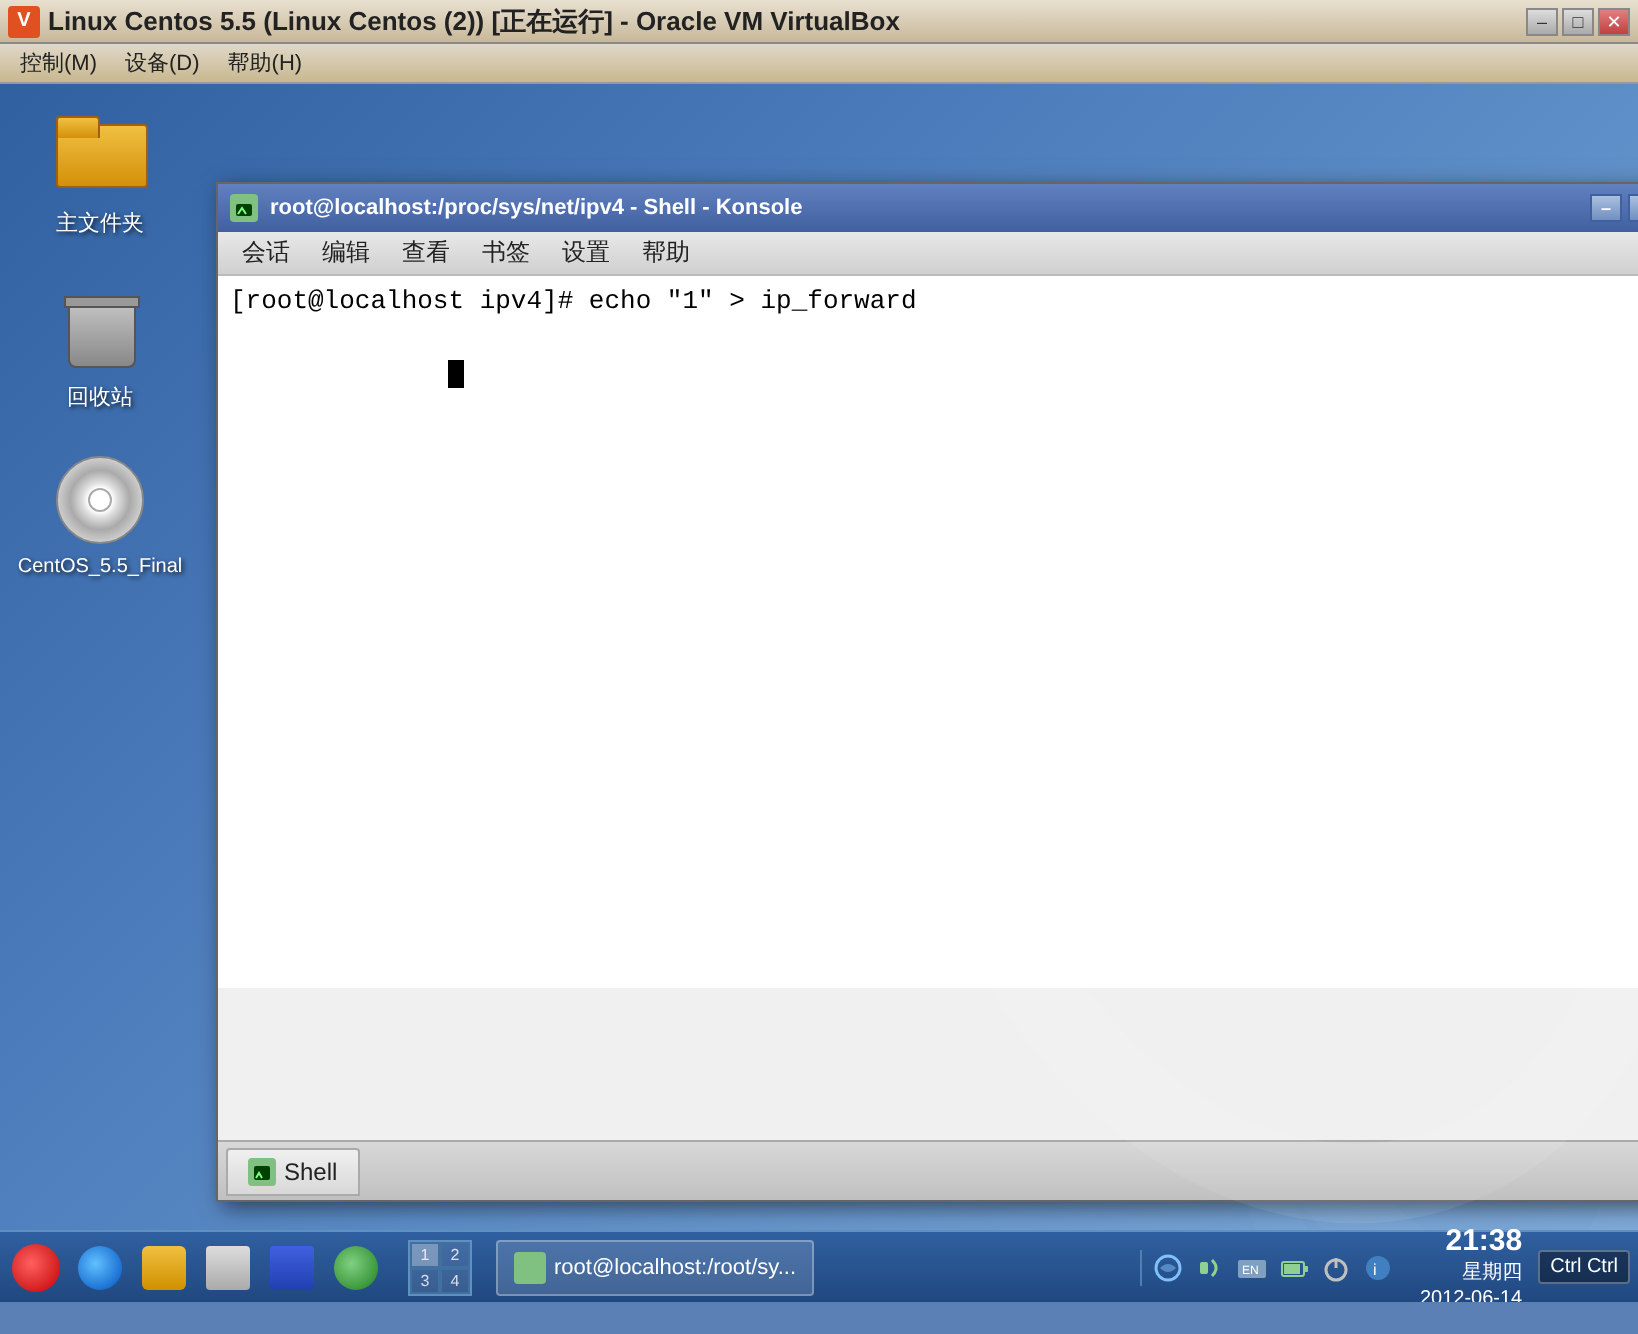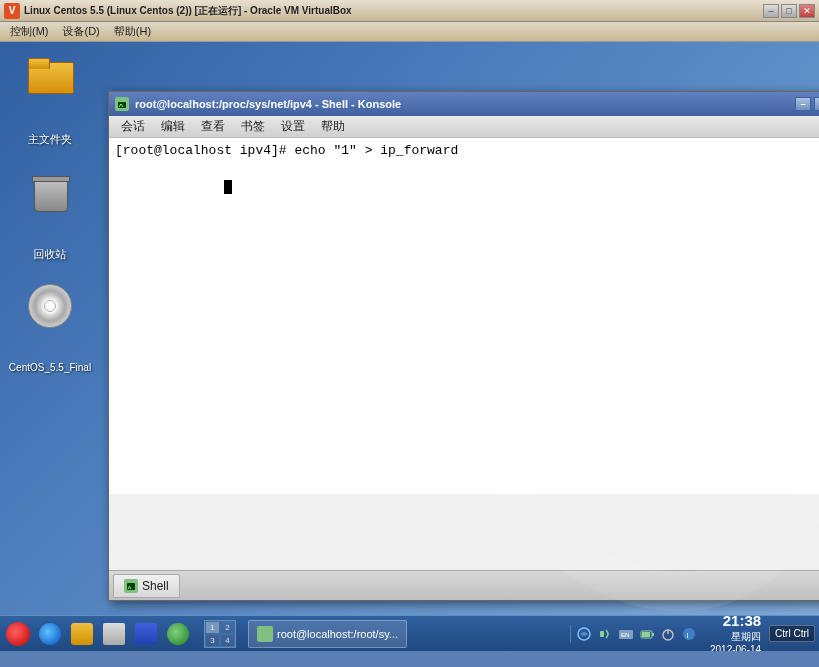--- a/index.html
+++ b/index.html
@@ -65,7 +65,7 @@
     }
 
     .vbox-titlebar-title {
-      font-size: 10px;
+      font-size: 13px;
       color: #222;
       font-weight: bold;
     }

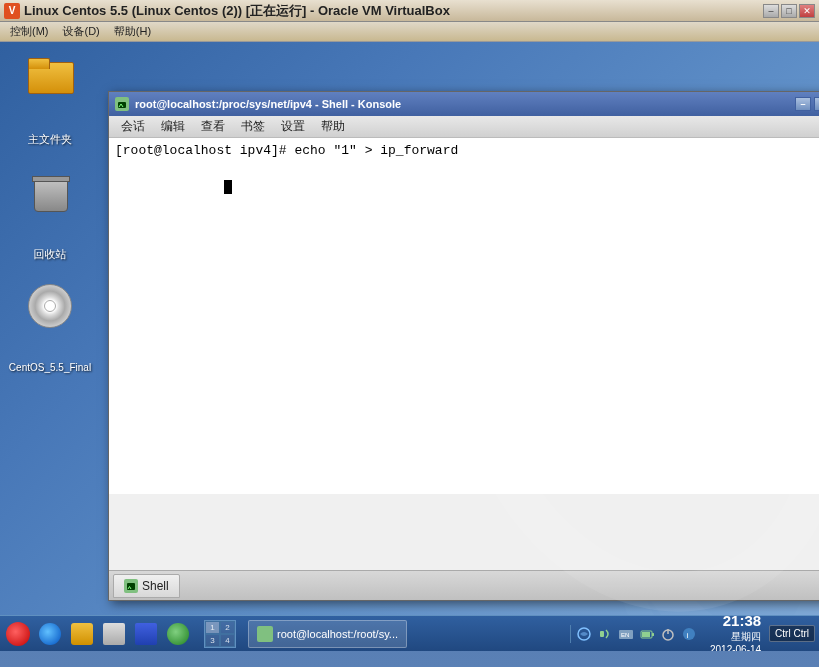--- a/index.html
+++ b/index.html
@@ -157,7 +157,6 @@
       color: white;
       text-align: center;
       text-shadow: 1px 1px 2px rgba(0,0,0,0.8);
-      margin-top: 28px;
     }
 
     

